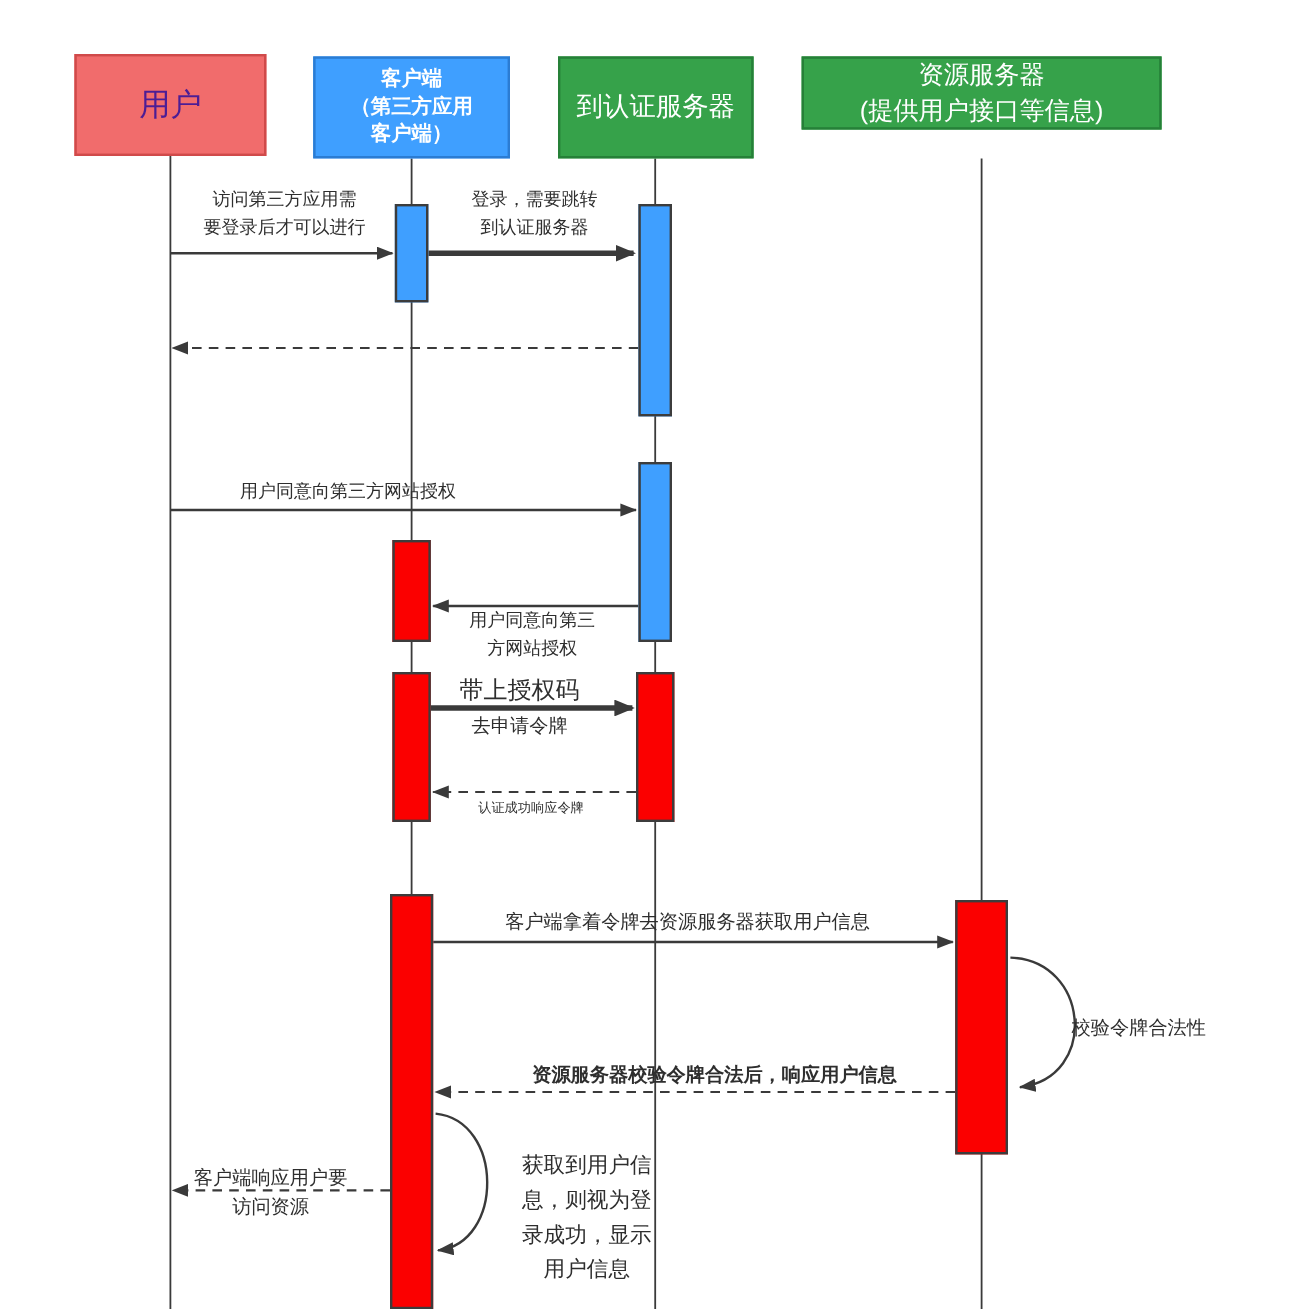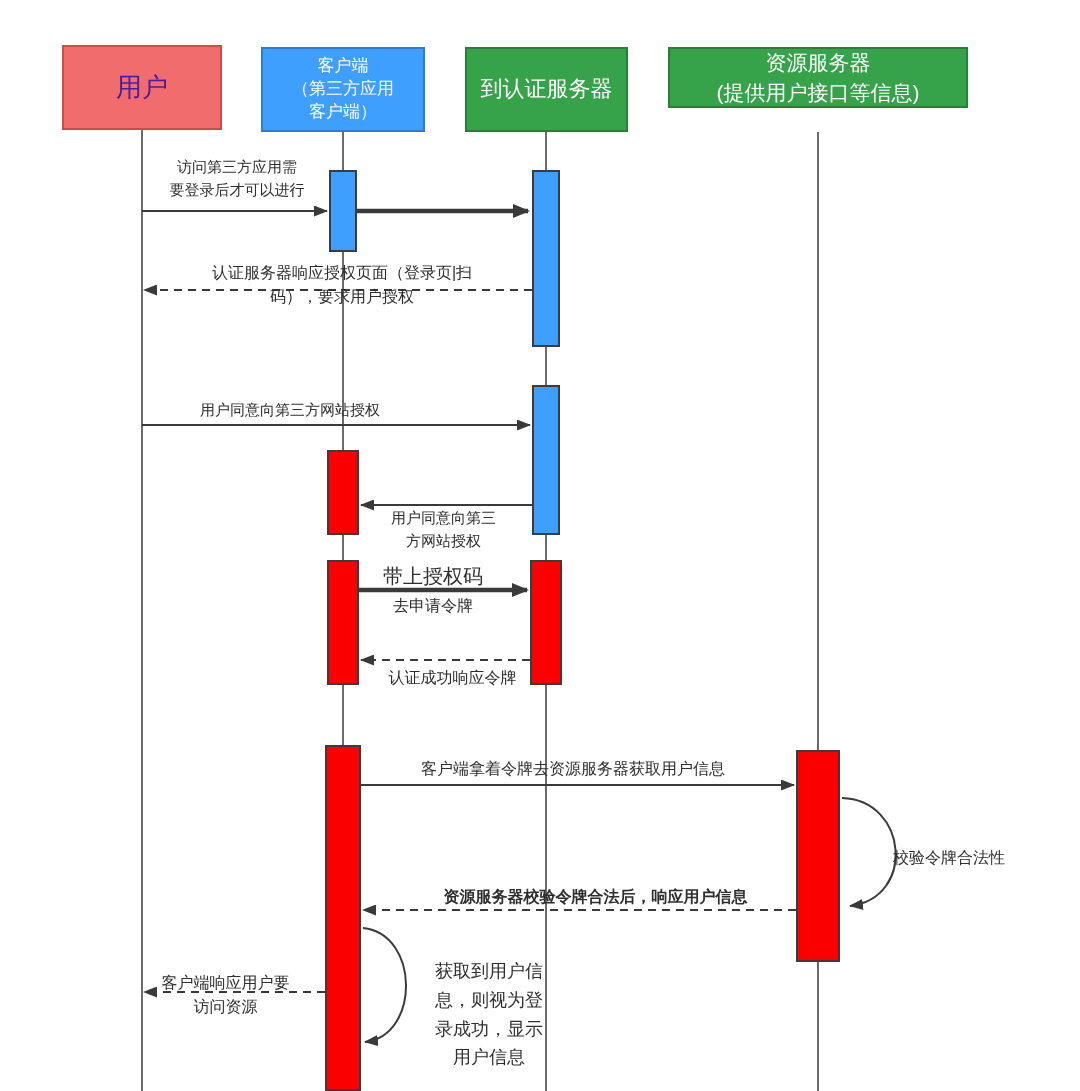--- a/index.html
+++ b/index.html
@@ -66,7 +66,7 @@
   <div class="actor red" style="left:62px;top:45px;width:160px;height:85px;">
     <span>用户</span>
   </div>
-  <div class="actor blue" style="left:261px;top:47px;width:164px;height:85px;">
+  <div class="actor blue" style="left:261px;top:47px;width:164px;height:85px;font-weight:bold;">
     <span>客户端
 （第三方应用
 客户端）</span>

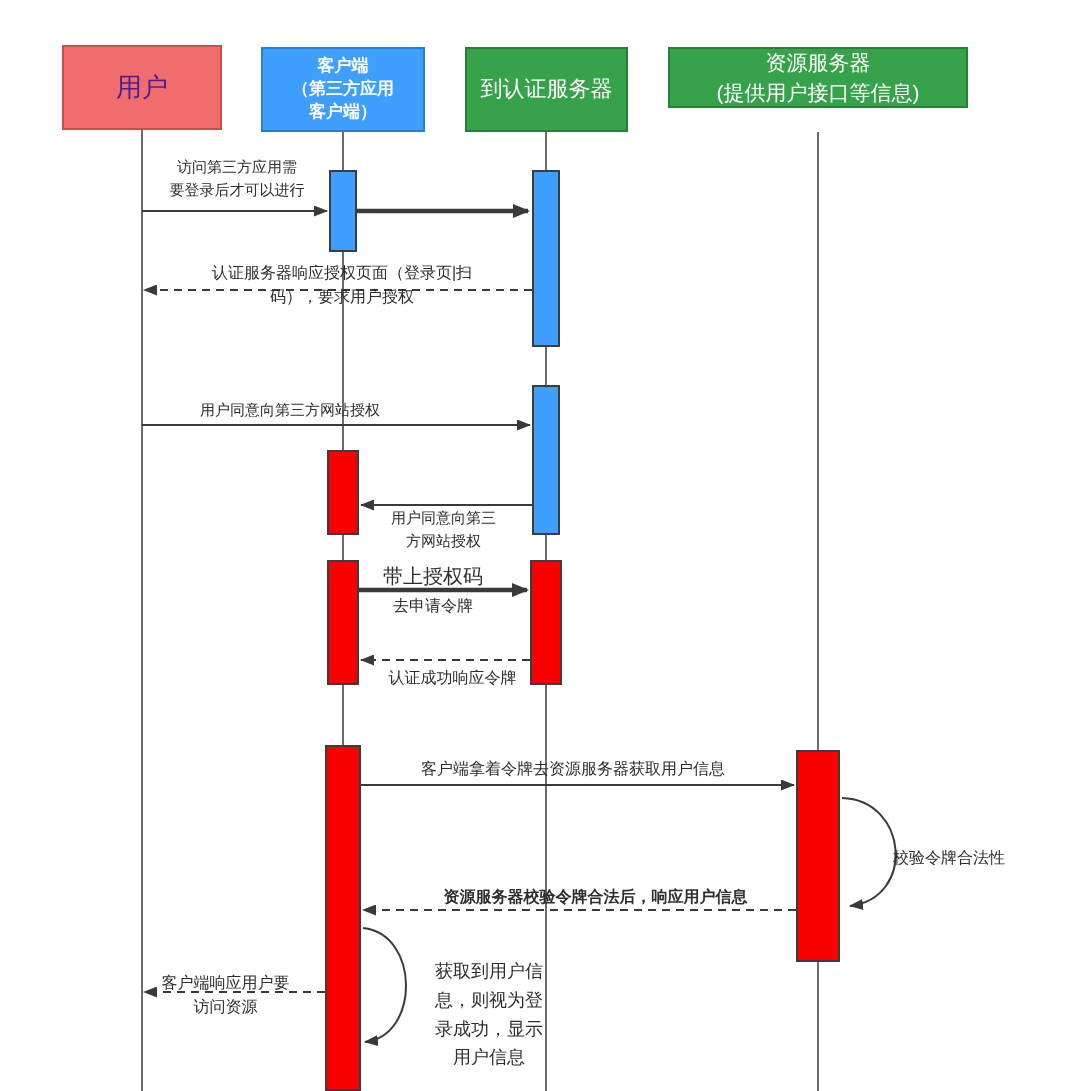--- a/index.html
+++ b/index.html
@@ -90,6 +90,8 @@
 
   <div class="msglabel" style="left:142px;top:156px;width:190px;font-size:15px;">访问第三方应用需
 要登录后才可以进行</div>
+  <div class="msglabel" style="left:363px;top:156px;width:165px;font-size:15px;">登录，需要跳转
+到认证服务器</div>
   <div class="msglabel" style="left:152px;top:261px;width:380px;font-size:16px;">认证服务器响应授权页面（登录页|扫
 码），要求用户授权</div>
   <div class="msglabel" style="left:160px;top:399px;width:260px;font-size:15px;">用户同意向第三方网站授权</div>

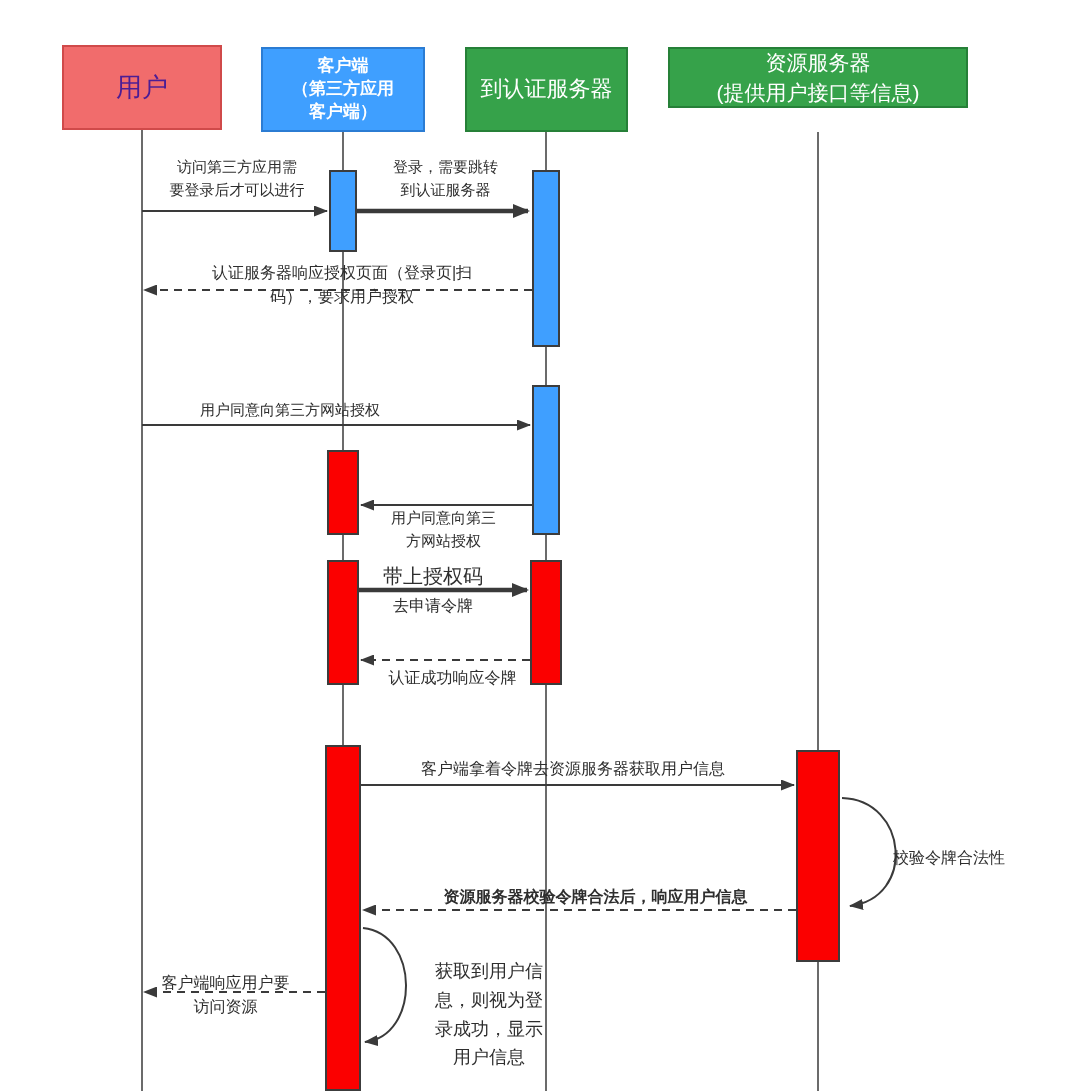--- a/index.html
+++ b/index.html
@@ -92,8 +92,6 @@
 要登录后才可以进行</div>
   <div class="msglabel" style="left:363px;top:156px;width:165px;font-size:15px;">登录，需要跳转
 到认证服务器</div>
-  <div class="msglabel" style="left:152px;top:261px;width:380px;font-size:16px;">认证服务器响应授权页面（登录页|扫
-码），要求用户授权</div>
   <div class="msglabel" style="left:160px;top:399px;width:260px;font-size:15px;">用户同意向第三方网站授权</div>
   <div class="msglabel" style="left:376px;top:507px;width:135px;font-size:15px;">用户同意向第三
 方网站授权</div>

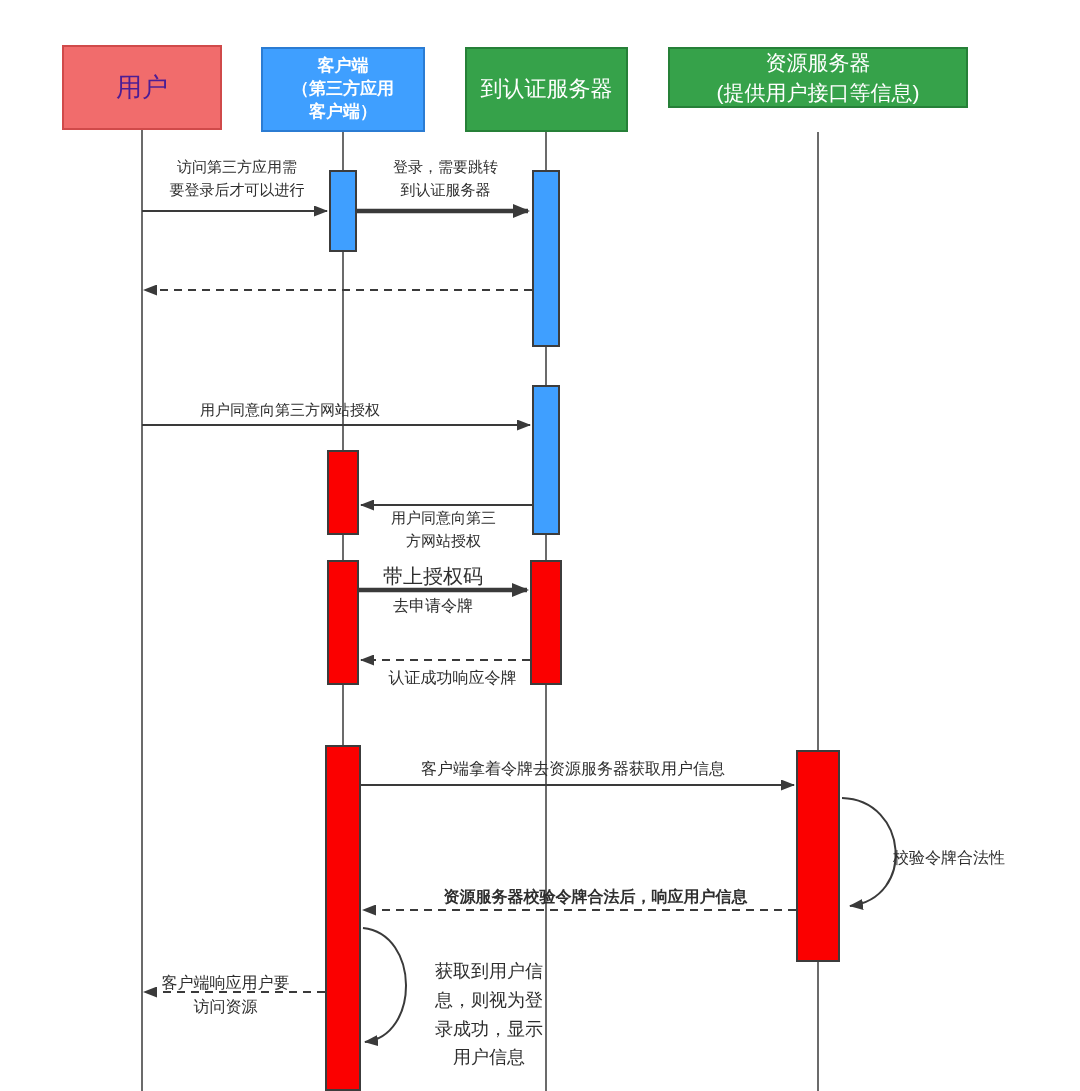--- a/index.html
+++ b/index.html
@@ -97,7 +97,7 @@
 方网站授权</div>
   <div class="msglabel" style="left:368px;top:561px;width:130px;font-size:20px;">带上授权码</div>
   <div class="msglabel" style="left:368px;top:594px;width:130px;font-size:16px;">去申请令牌</div>
-  <div class="msglabel" style="left:380px;top:666px;width:145px;font-size:16px;">认证成功响应令牌</div>
+  <div class="msglabel" style="left:370px;top:666px;width:145px;font-size:11px;">认证成功响应令牌</div>
   <div class="msglabel" style="left:388px;top:757px;width:370px;font-size:16px;">客户端拿着令牌去资源服务器获取用户信息</div>
   <div class="msglabel" style="left:893px;top:846px;width:140px;font-size:16px;text-align:left;">校验令牌合法性</div>
   <div class="msglabel" style="left:398px;top:885px;width:395px;font-size:16px;font-weight:bold;">资源服务器校验令牌合法后，响应用户信息</div>

